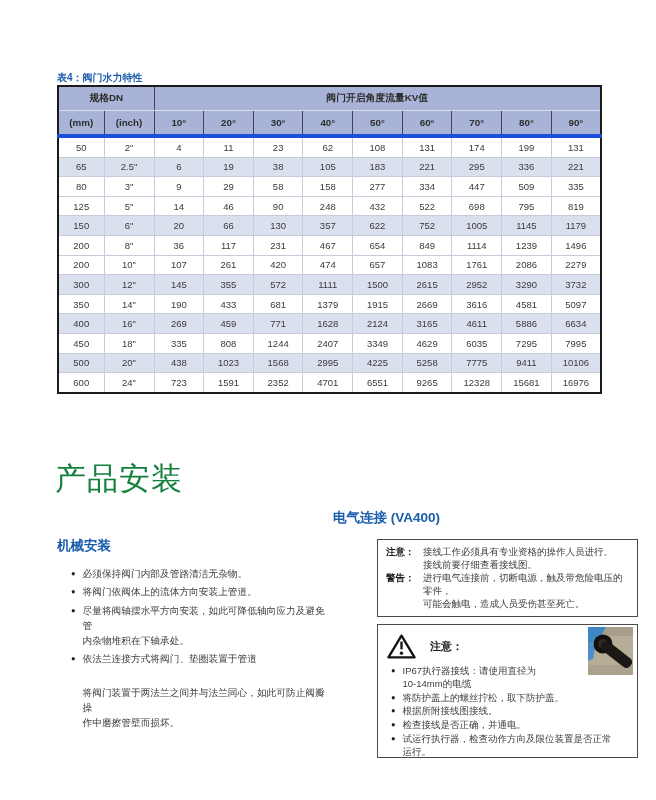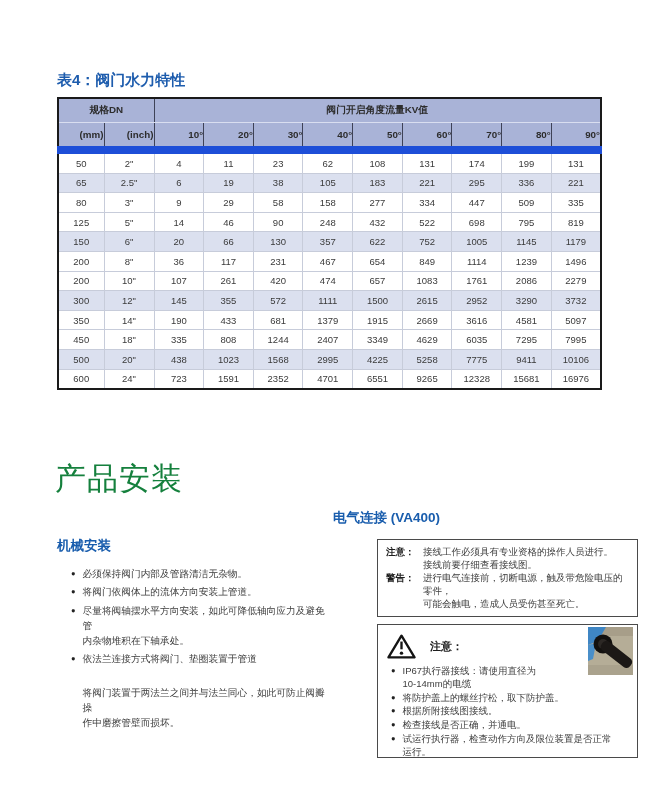--- a/index.html
+++ b/index.html
@@ -6,7 +6,7 @@
   #page{position:relative;width:656px;height:800px;background:#ffffff;
         font-family:"Liberation Sans",sans-serif;overflow:hidden;}
 
-  .tbl-title{position:absolute;left:57px;top:71px;font-size:15px;font-weight:bold;color:#1d5cad;}
+  .tbl-title{position:absolute;left:57px;top:71px;font-size:10px;font-weight:bold;color:#1d5cad;}
 
   table.kv{position:absolute;left:57px;top:97px;width:545px;border-collapse:collapse;
            table-layout:fixed;border:2px solid #1a1a1a;}

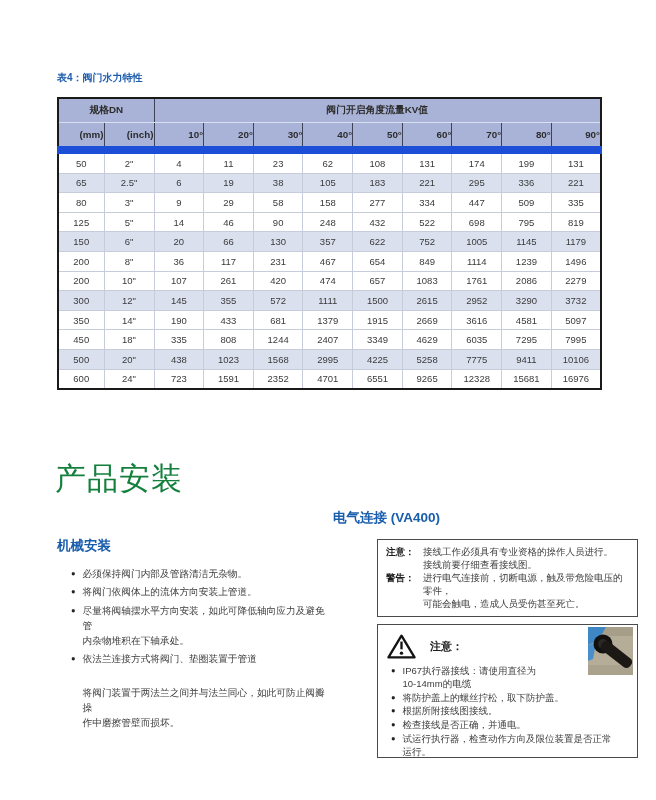--- a/index.html
+++ b/index.html
@@ -8,7 +8,7 @@
 
   .tbl-title{position:absolute;left:57px;top:71px;font-size:10px;font-weight:bold;color:#1d5cad;}
 
-  table.kv{position:absolute;left:57px;top:97px;width:545px;border-collapse:collapse;
+  table.kv{position:absolute;left:57px;top:85px;width:545px;border-collapse:collapse;
            table-layout:fixed;border:2px solid #1a1a1a;}
   table.kv th{background:#a9b3d7;font-size:9.8px;font-weight:bold;color:#2d2d2d;
               height:23px;border:1px solid #3e4257;padding:0;text-align:center;}

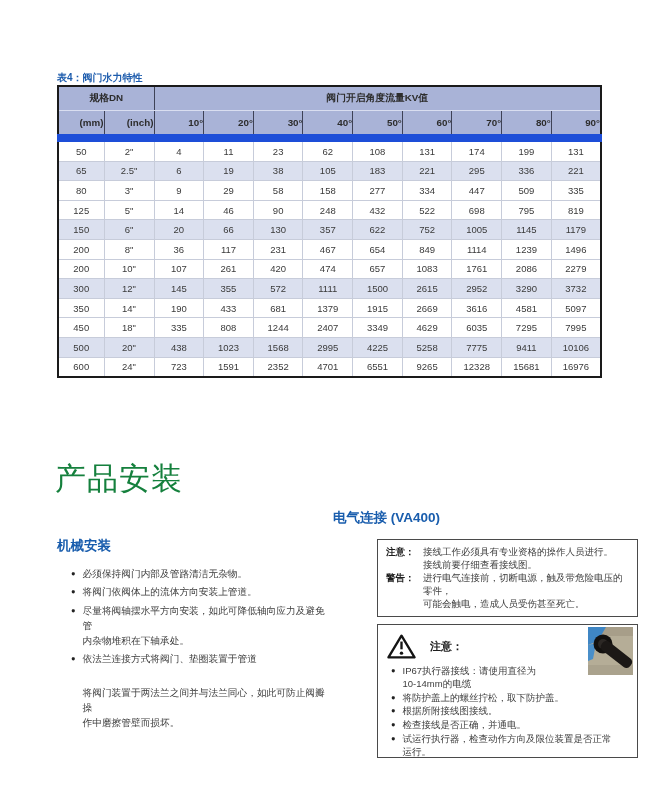--- a/index.html
+++ b/index.html
@@ -13,7 +13,7 @@
   table.kv th{background:#a9b3d7;font-size:9.8px;font-weight:bold;color:#2d2d2d;
               height:23px;border:1px solid #3e4257;padding:0;text-align:center;}
   table.kv thead tr:first-child th{border-bottom:1px solid #d9def0;}
-  table.kv thead tr:nth-child(2) th{border-top:1px solid #d9def0;border-bottom:8px solid #1d4ed8;text-align:right;}
+  table.kv thead tr:nth-child(2) th{border-top:1px solid #d9def0;border-bottom:4px solid #1d4ed8;}
   table.kv td{font-size:9.5px;color:#3a3a3a;text-align:center;height:18.6px;
               border:1px solid #c7ccda;background:#fff;padding:0;}
   table.kv tr.shaded td{background:#dbe0ef;}

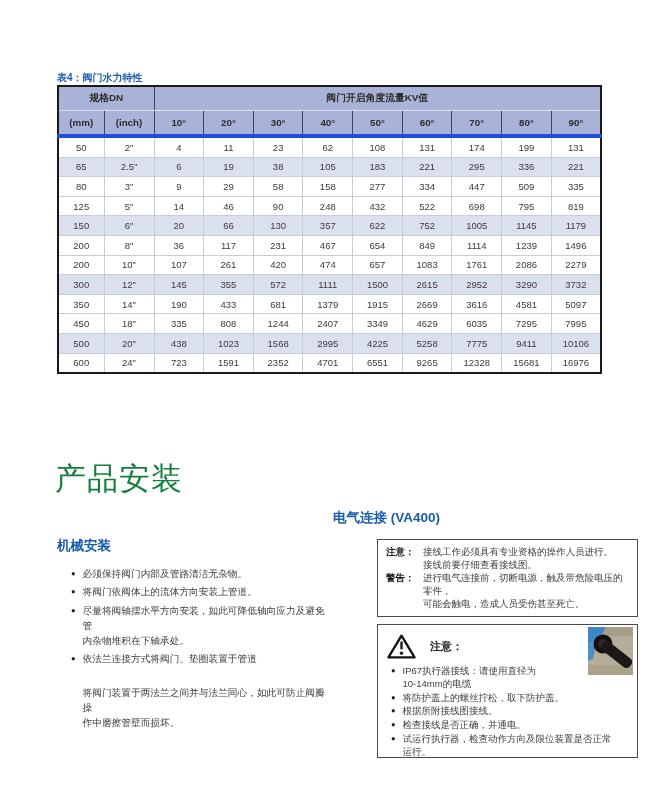--- a/index.html
+++ b/index.html
@@ -202,6 +202,19 @@
           <td>3616</td>
           <td>4581</td>
           <td>5097</td>
+        </tr>
+        <tr class="shaded">
+          <td>400</td>
+          <td>16"</td>
+          <td>269</td>
+          <td>459</td>
+          <td>771</td>
+          <td>1628</td>
+          <td>2124</td>
+          <td>3165</td>
+          <td>4611</td>
+          <td>5886</td>
+          <td>6634</td>
         </tr>
         <tr class="">
           <td>450</td>

